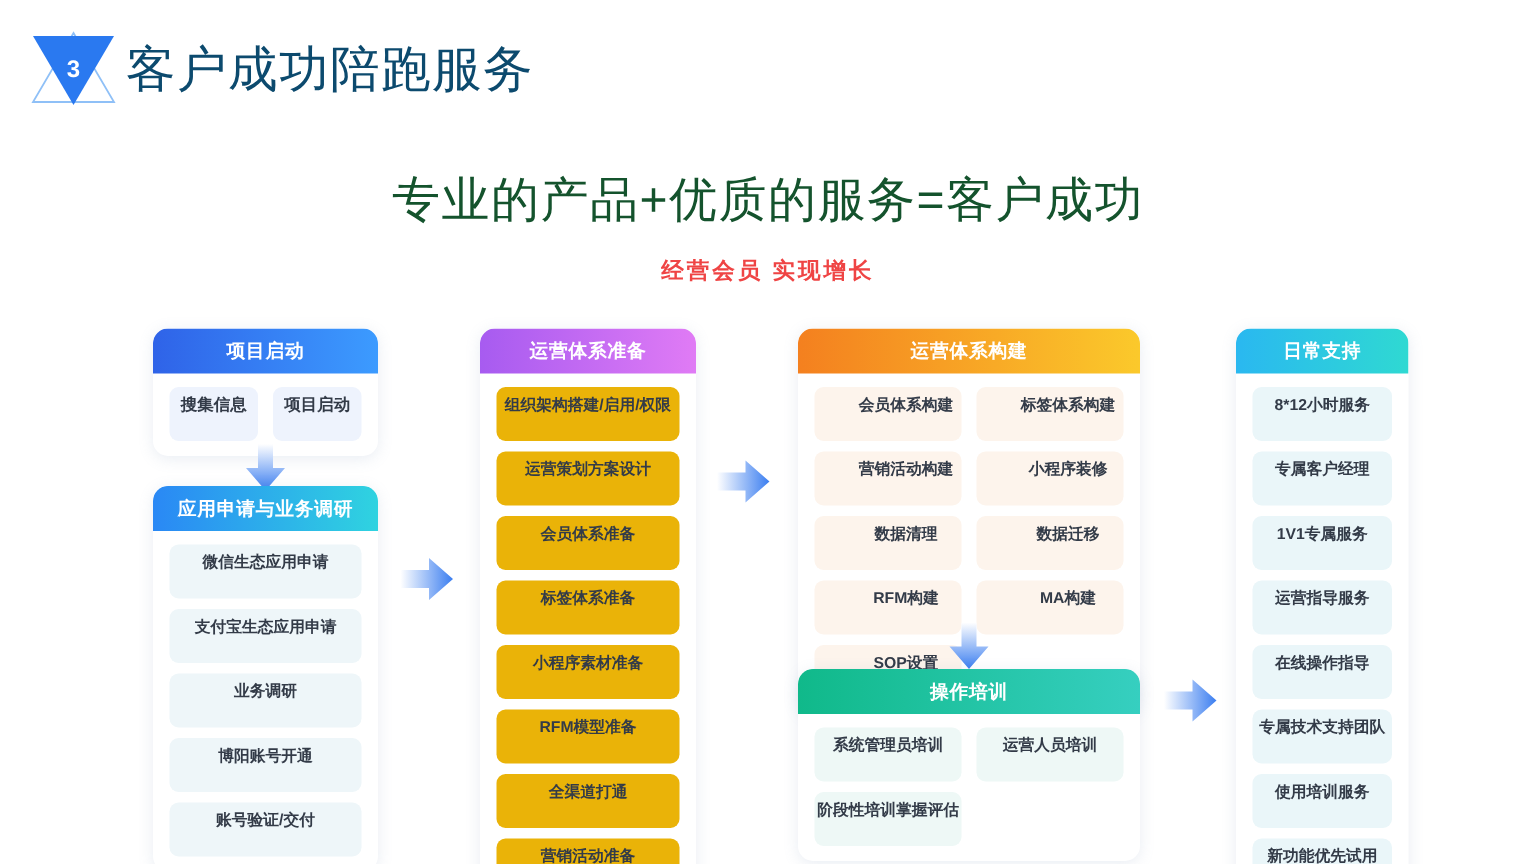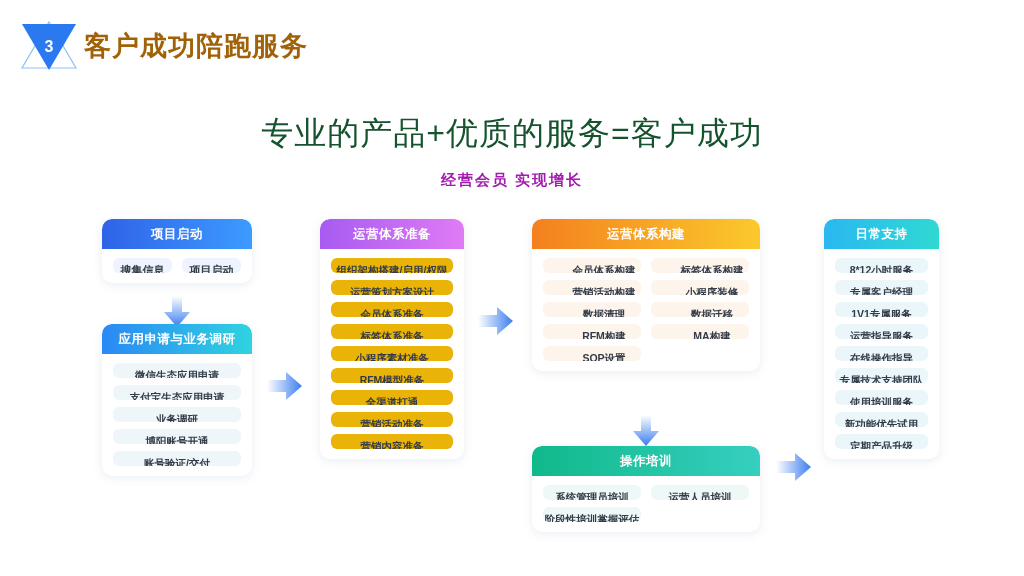--- a/index.html
+++ b/index.html
@@ -22,7 +22,7 @@
     padding-top:2px;
   }
   .header-title {
-    font-size:27px; font-weight:bold; color:#a16207; letter-spacing:1px;
+    font-size:33px; font-weight:normal; color:#0c4a6e; letter-spacing:1px;
     margin-left:2px; white-space:nowrap;
   }
 

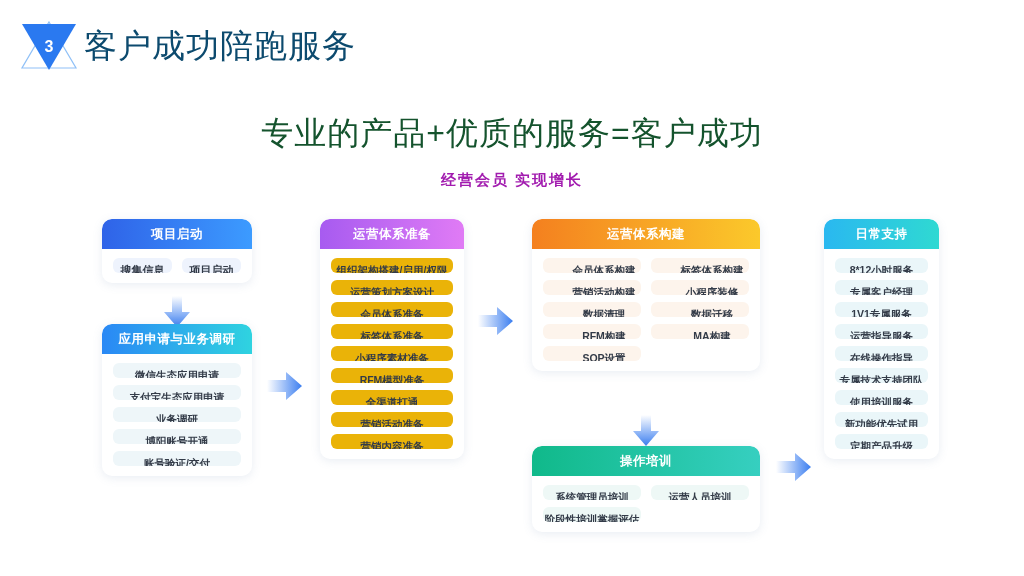--- a/index.html
+++ b/index.html
@@ -33,7 +33,7 @@
   }
   .sub-title {
     position:absolute; left:0; right:0; top:171px; text-align:center;
-    font-size:15px; font-weight:bold; color:#a21caf; letter-spacing:2px;
+    font-size:15px; font-weight:bold; color:#ef4444; letter-spacing:2px;
   }
 
   

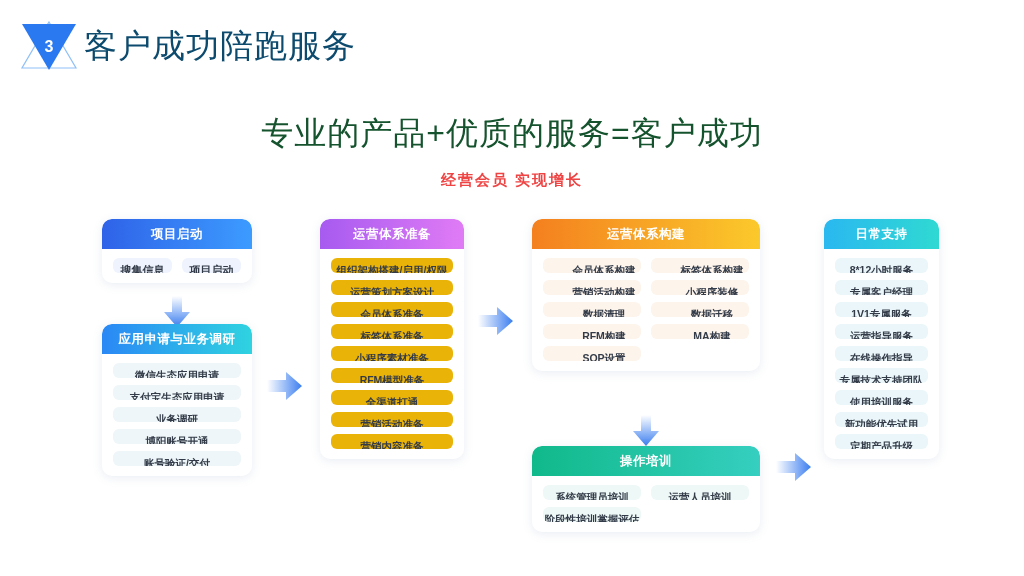--- a/index.html
+++ b/index.html
@@ -56,7 +56,7 @@
   }
   .chip {
     border-radius:6px;
-    height:15px; line-height:25px;
+    height:36px; line-height:25px;
     text-align:center;
     font-size:11px; color:#333b48; font-weight:bold;
     white-space:nowrap; overflow:hidden;

